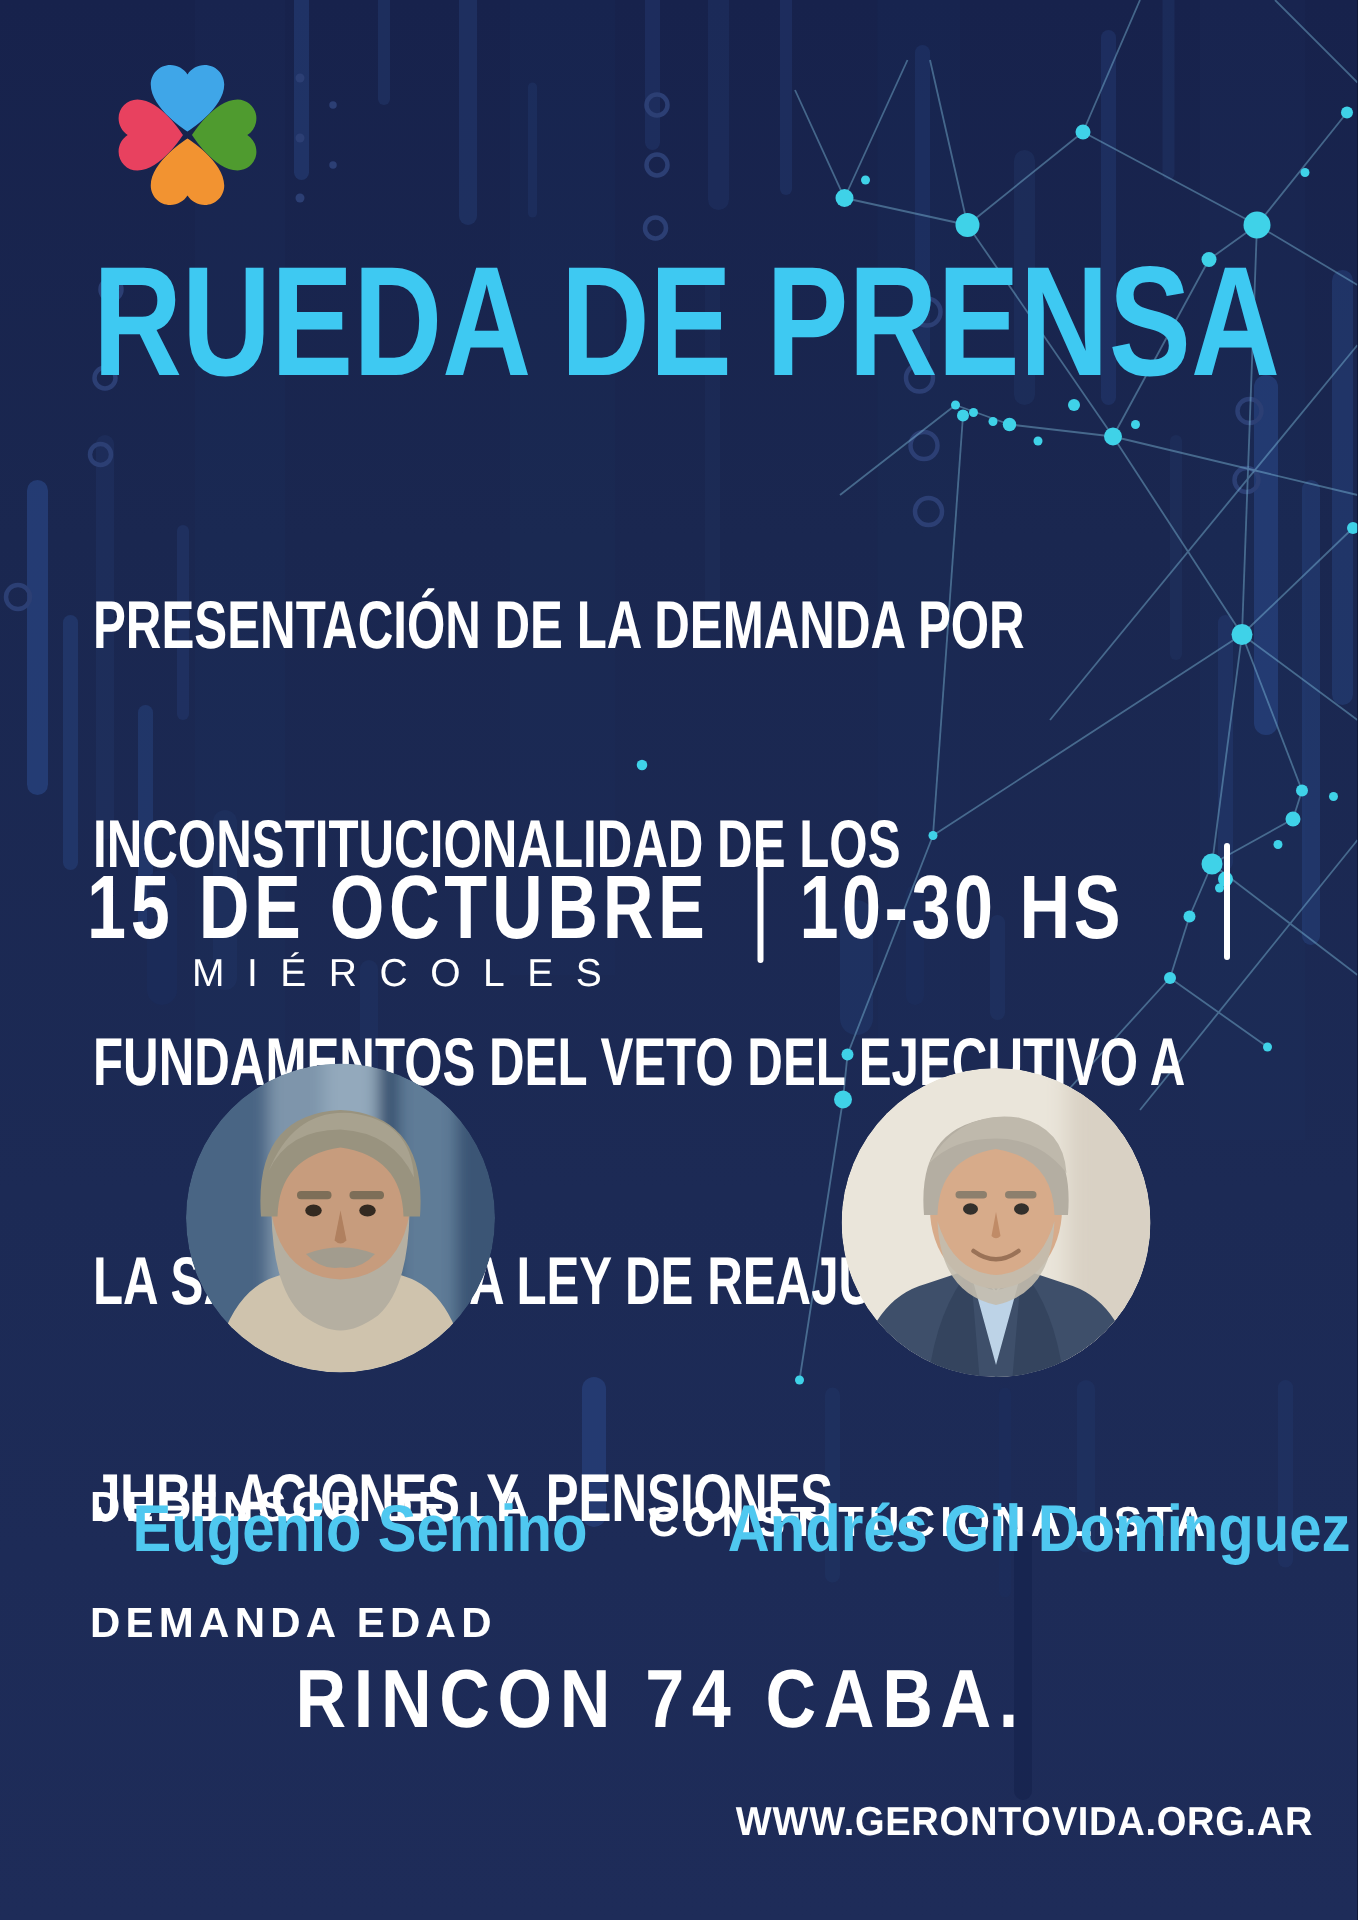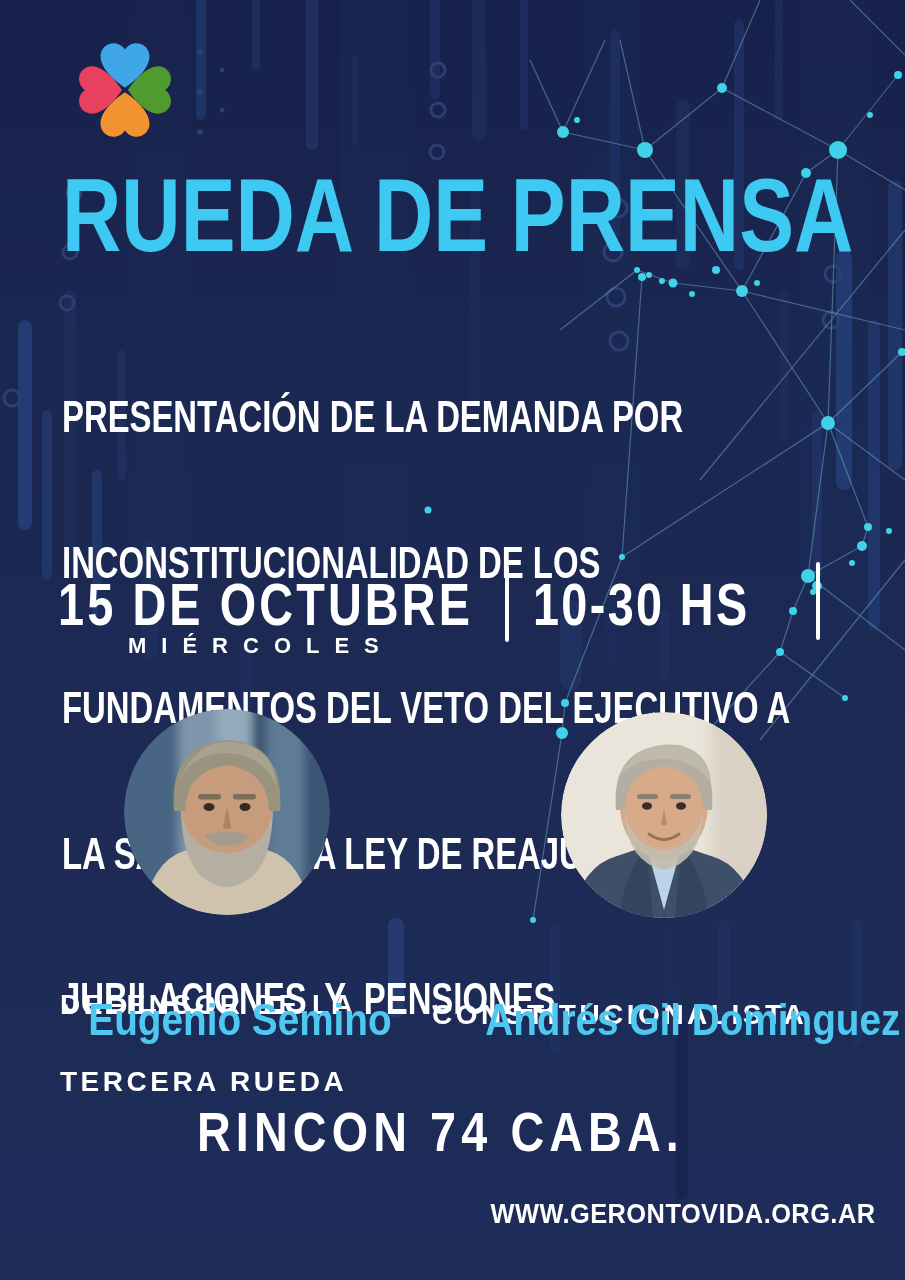--- a/index.html
+++ b/index.html
@@ -34,7 +34,7 @@
   }
   .day{
     position:absolute;left:128px;top:633px;color:var(--text-white);
-    font-size:22px;font-weight:700;letter-spacing:15px;white-space:pre;
+    font-size:26px;font-weight:400;letter-spacing:15px;white-space:pre;
   }
   .time{
     position:absolute;left:533px;top:570px;color:var(--text-white);

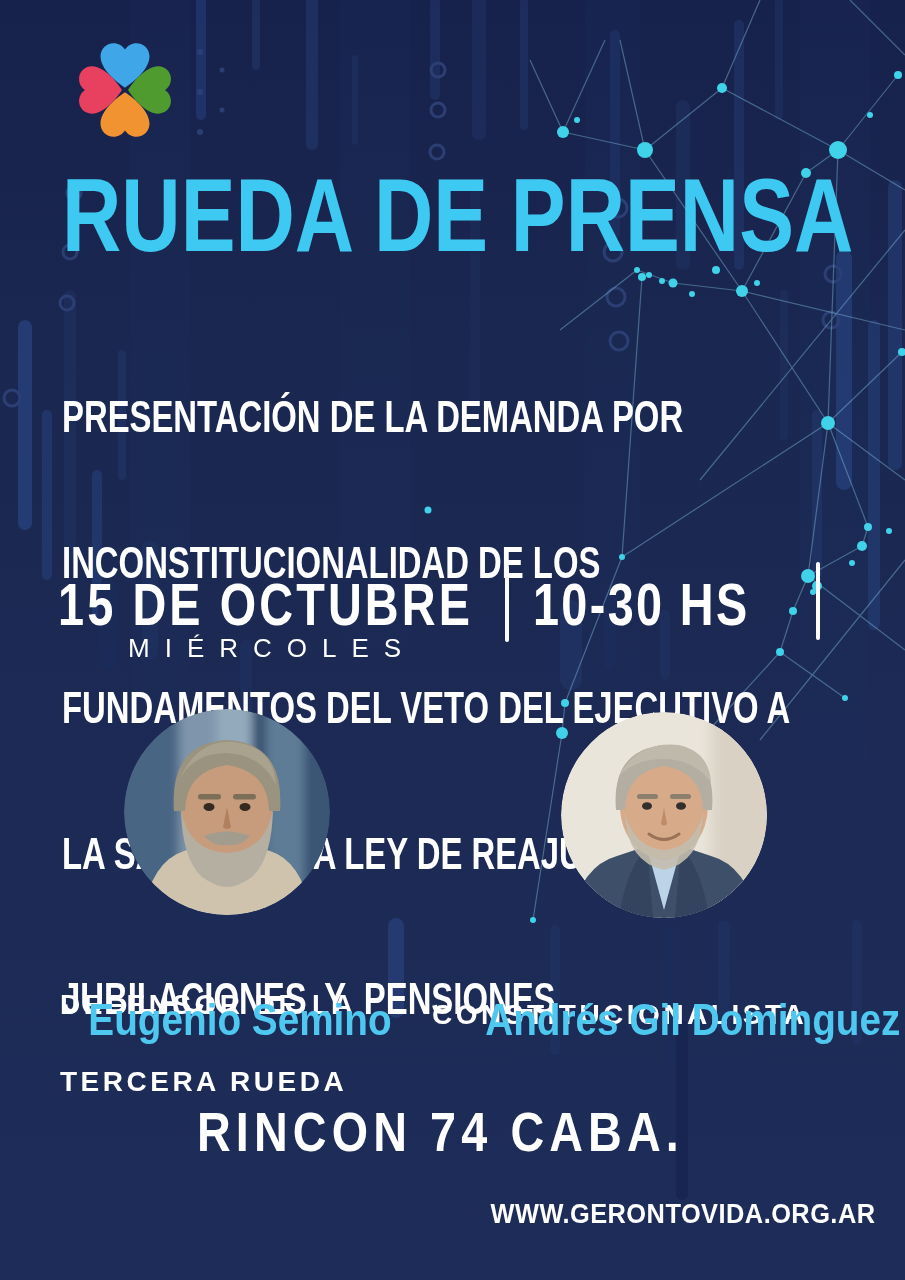--- a/index.html
+++ b/index.html
@@ -315,7 +315,7 @@
 
   <div class="role role-left">
     <div>DEFENSOR DE LA</div>
-    <div>TERCERA RUEDA</div>
+    <div>DEMANDA EDAD</div>
   </div>
   <div class="speaker-name name-left">Eugenio Semino</div>
 

